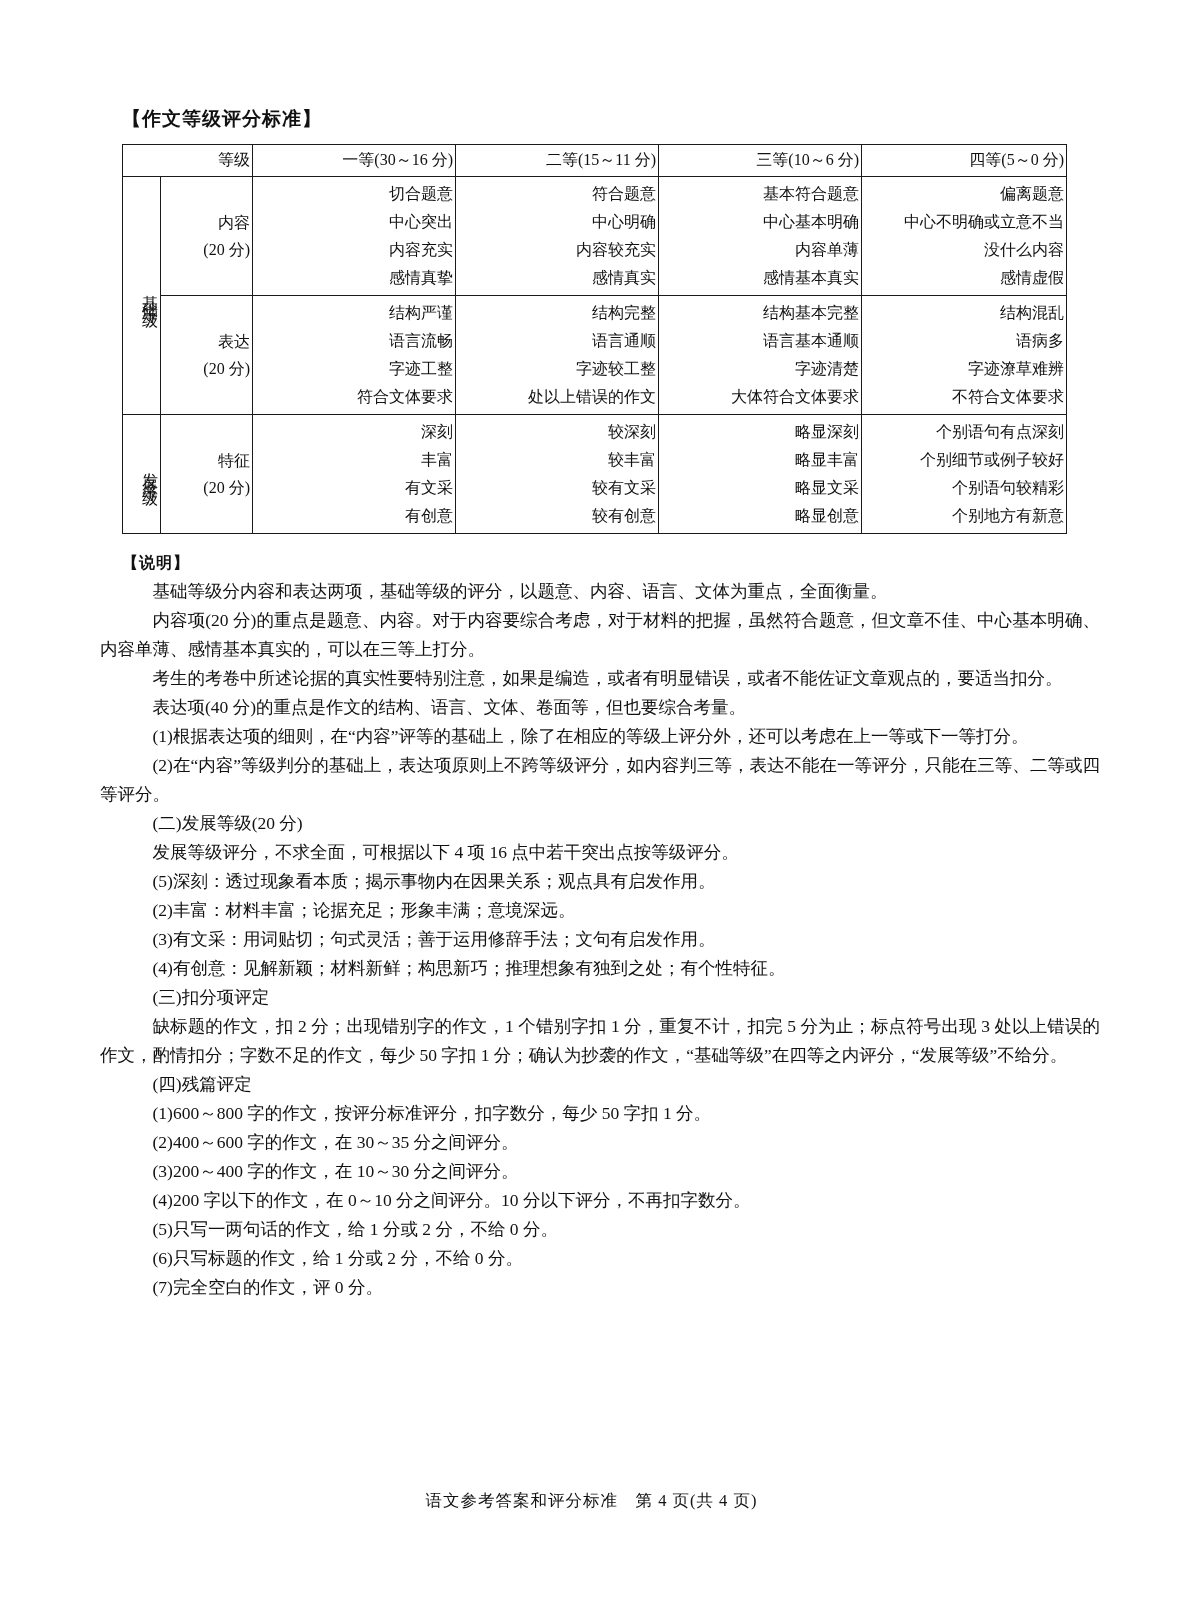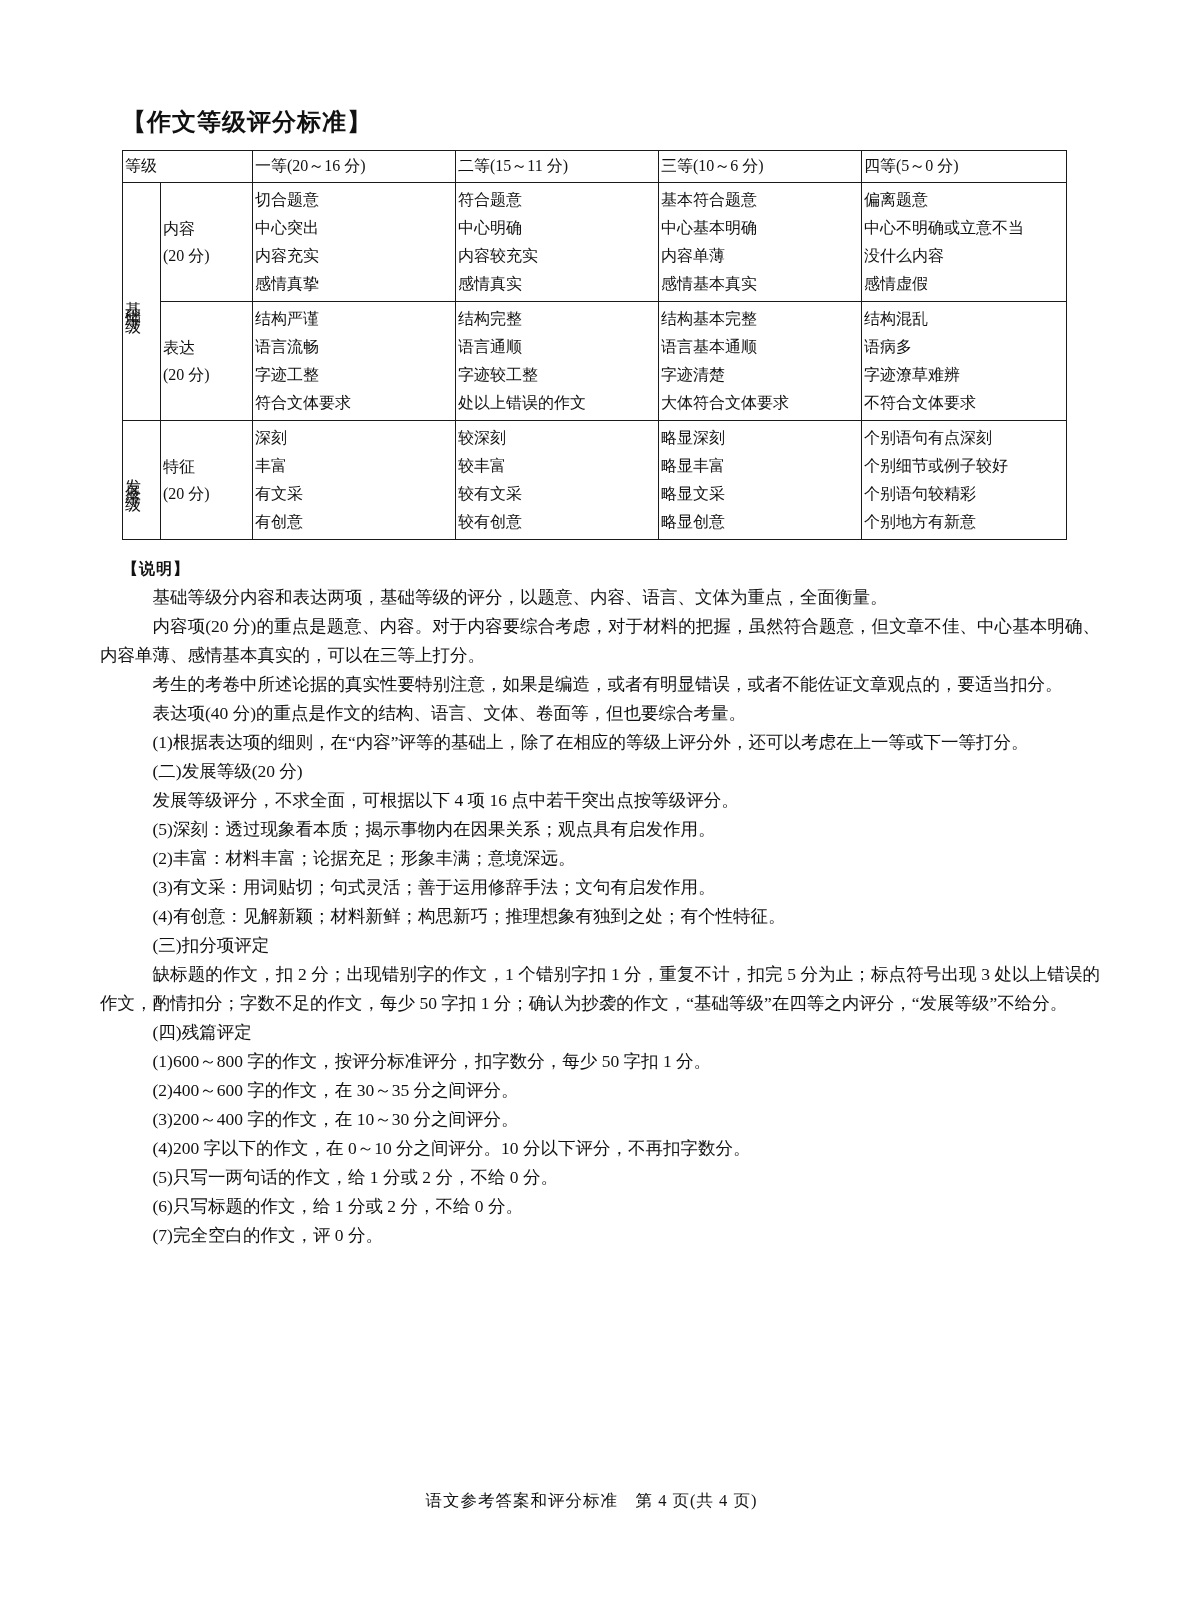--- a/index.html
+++ b/index.html
@@ -18,7 +18,7 @@
     overflow: hidden;
   }
   .doc-title {
-    font-size: 24px;
+    font-size: 19px;
     font-weight: bold;
     margin: 0 0 12px 22px;
     letter-spacing: 1px;

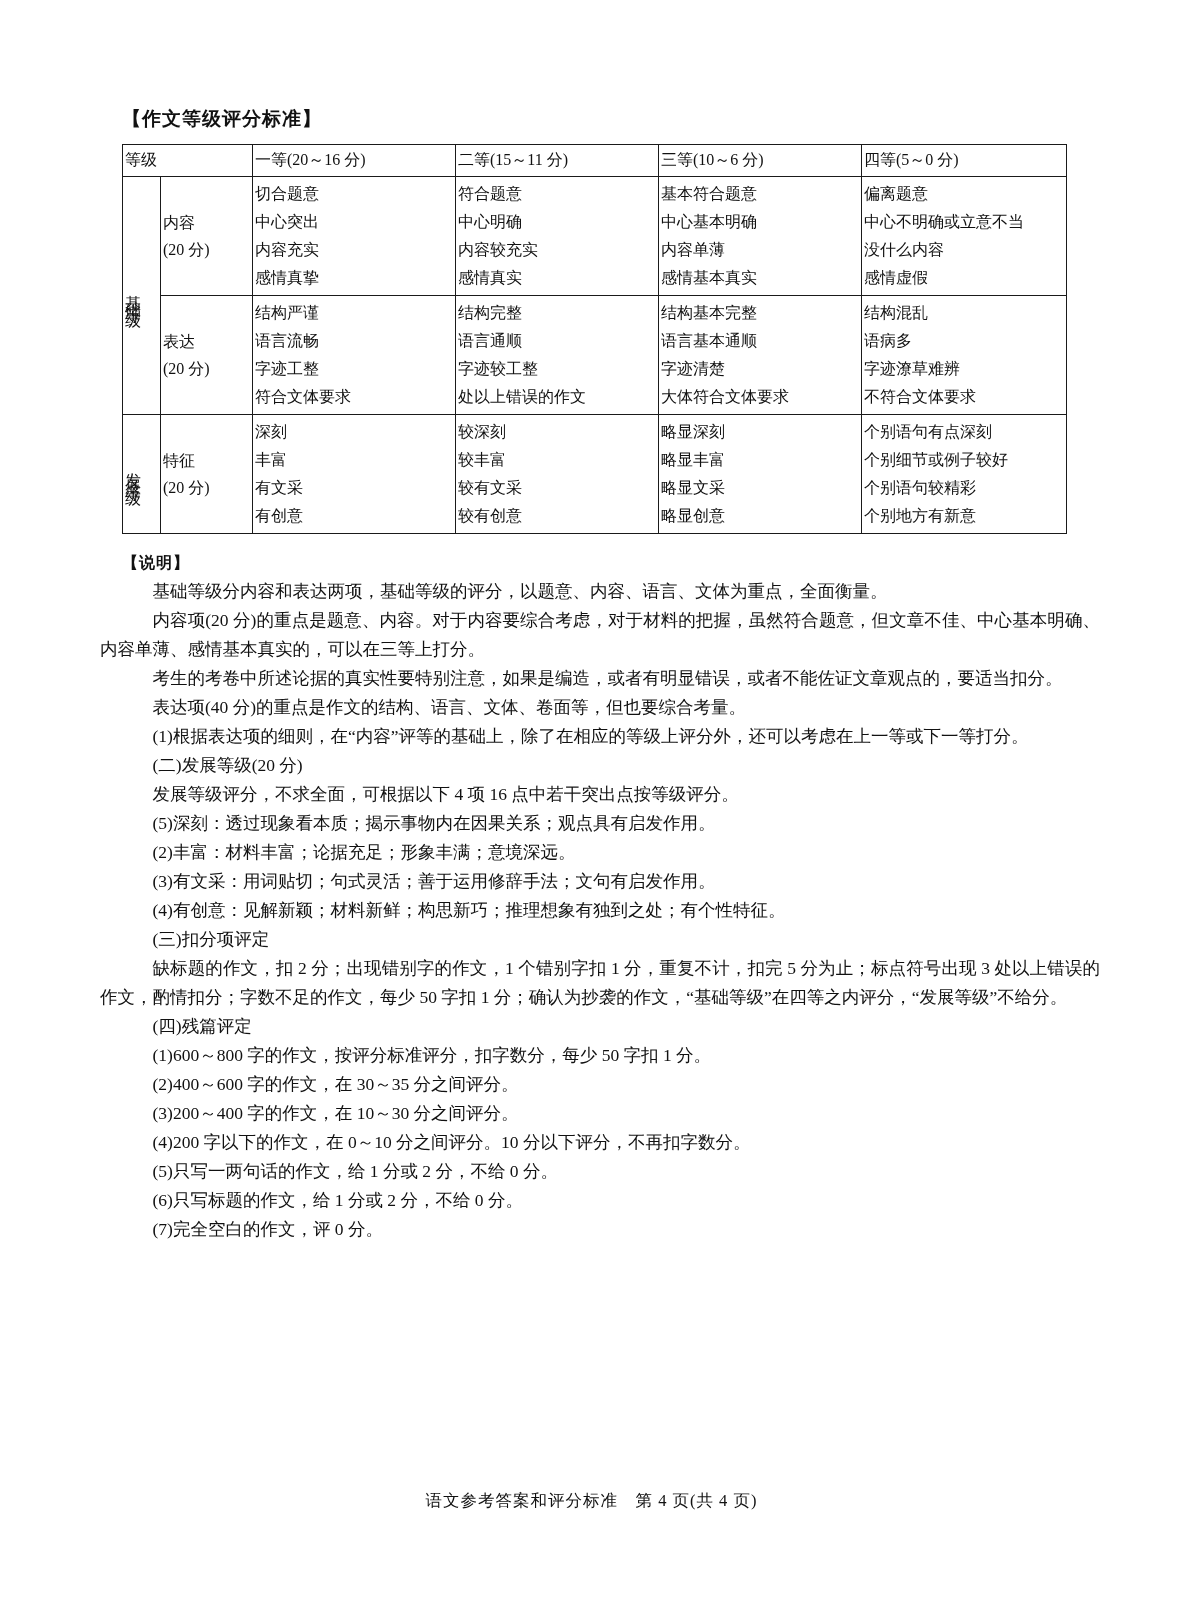--- a/index.html
+++ b/index.html
@@ -32,7 +32,7 @@
   }
   table.rubric th, table.rubric td {
     border: 1px solid #1a1a1a;
-    text-align: left;
+    text-align: right;
     vertical-align: middle;
     font-weight: normal;
     padding: 3px 2px;

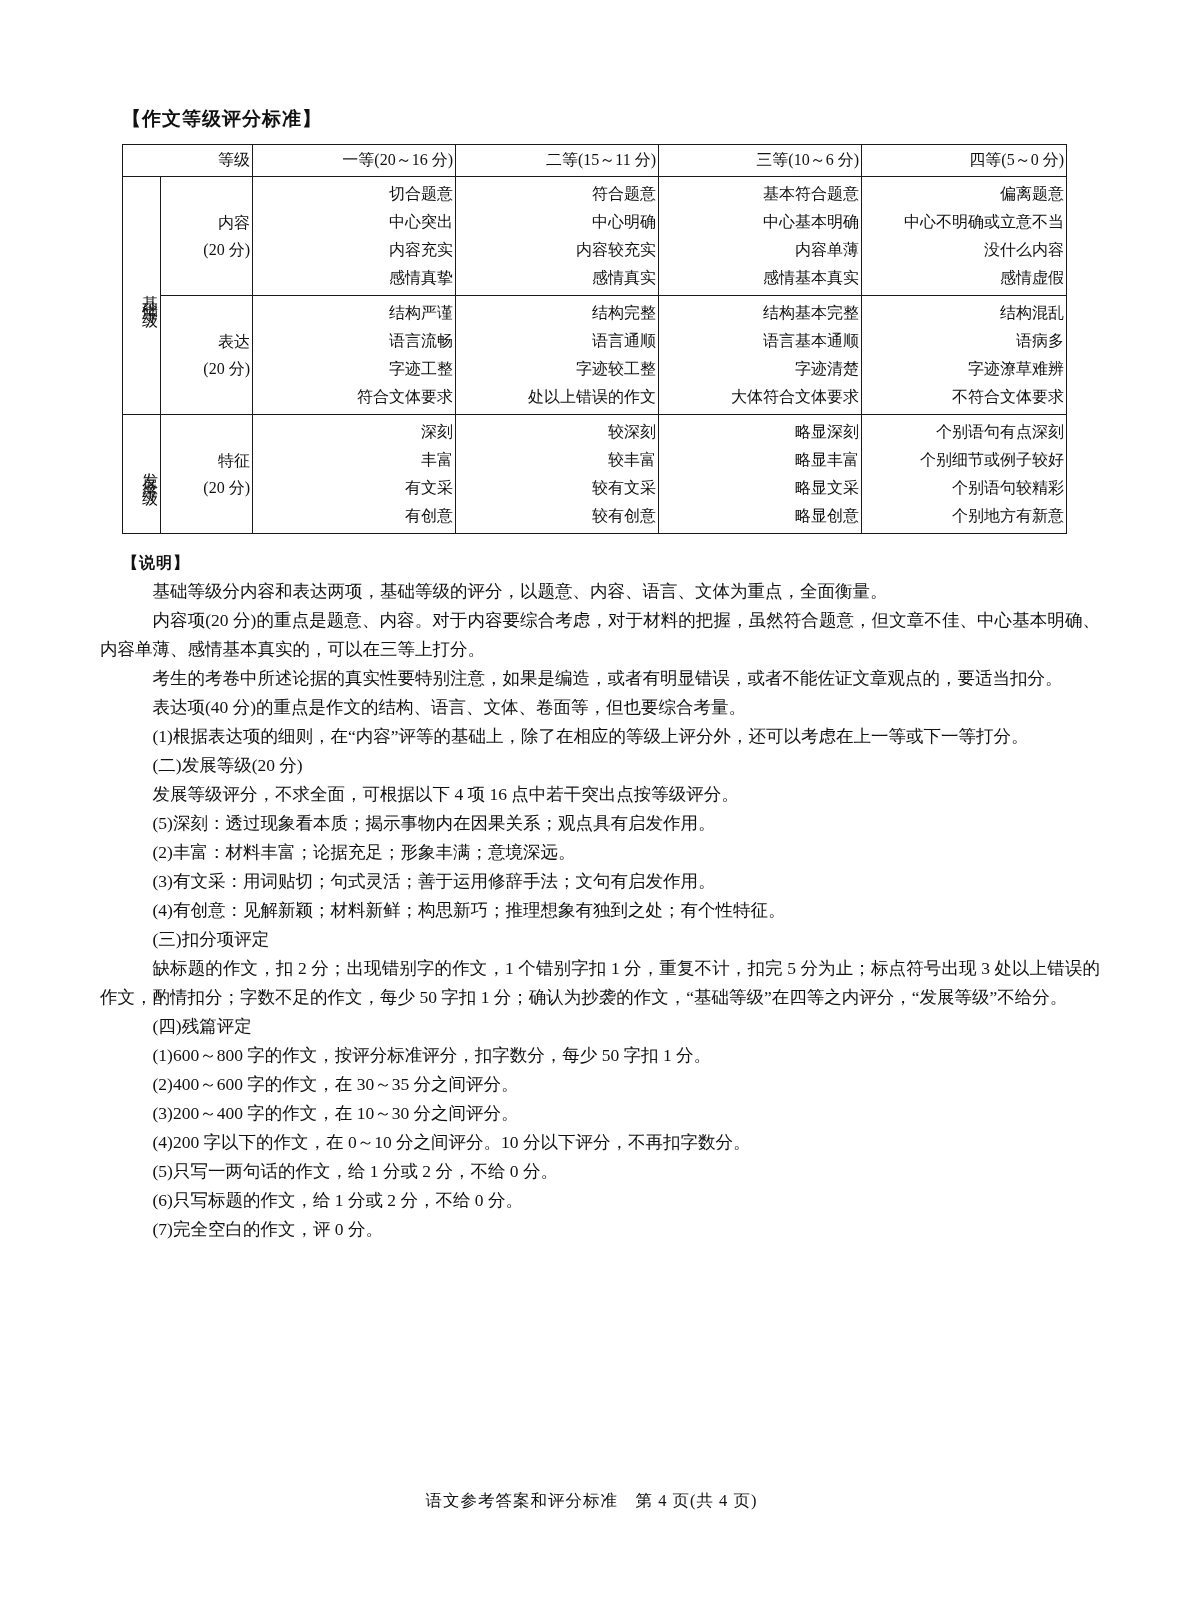--- a/index.html
+++ b/index.html
@@ -98,7 +98,7 @@
     <thead>
       <tr id="rubric-head">
           <th colspan="2">等级</th>
-          <th>一等(20～16 分)</th>
+          <th>一等(30～16 分)</th>
           <th>二等(15～11 分)</th>
           <th>三等(10～6 分)</th>
           <th>四等(5～0 分)</th>

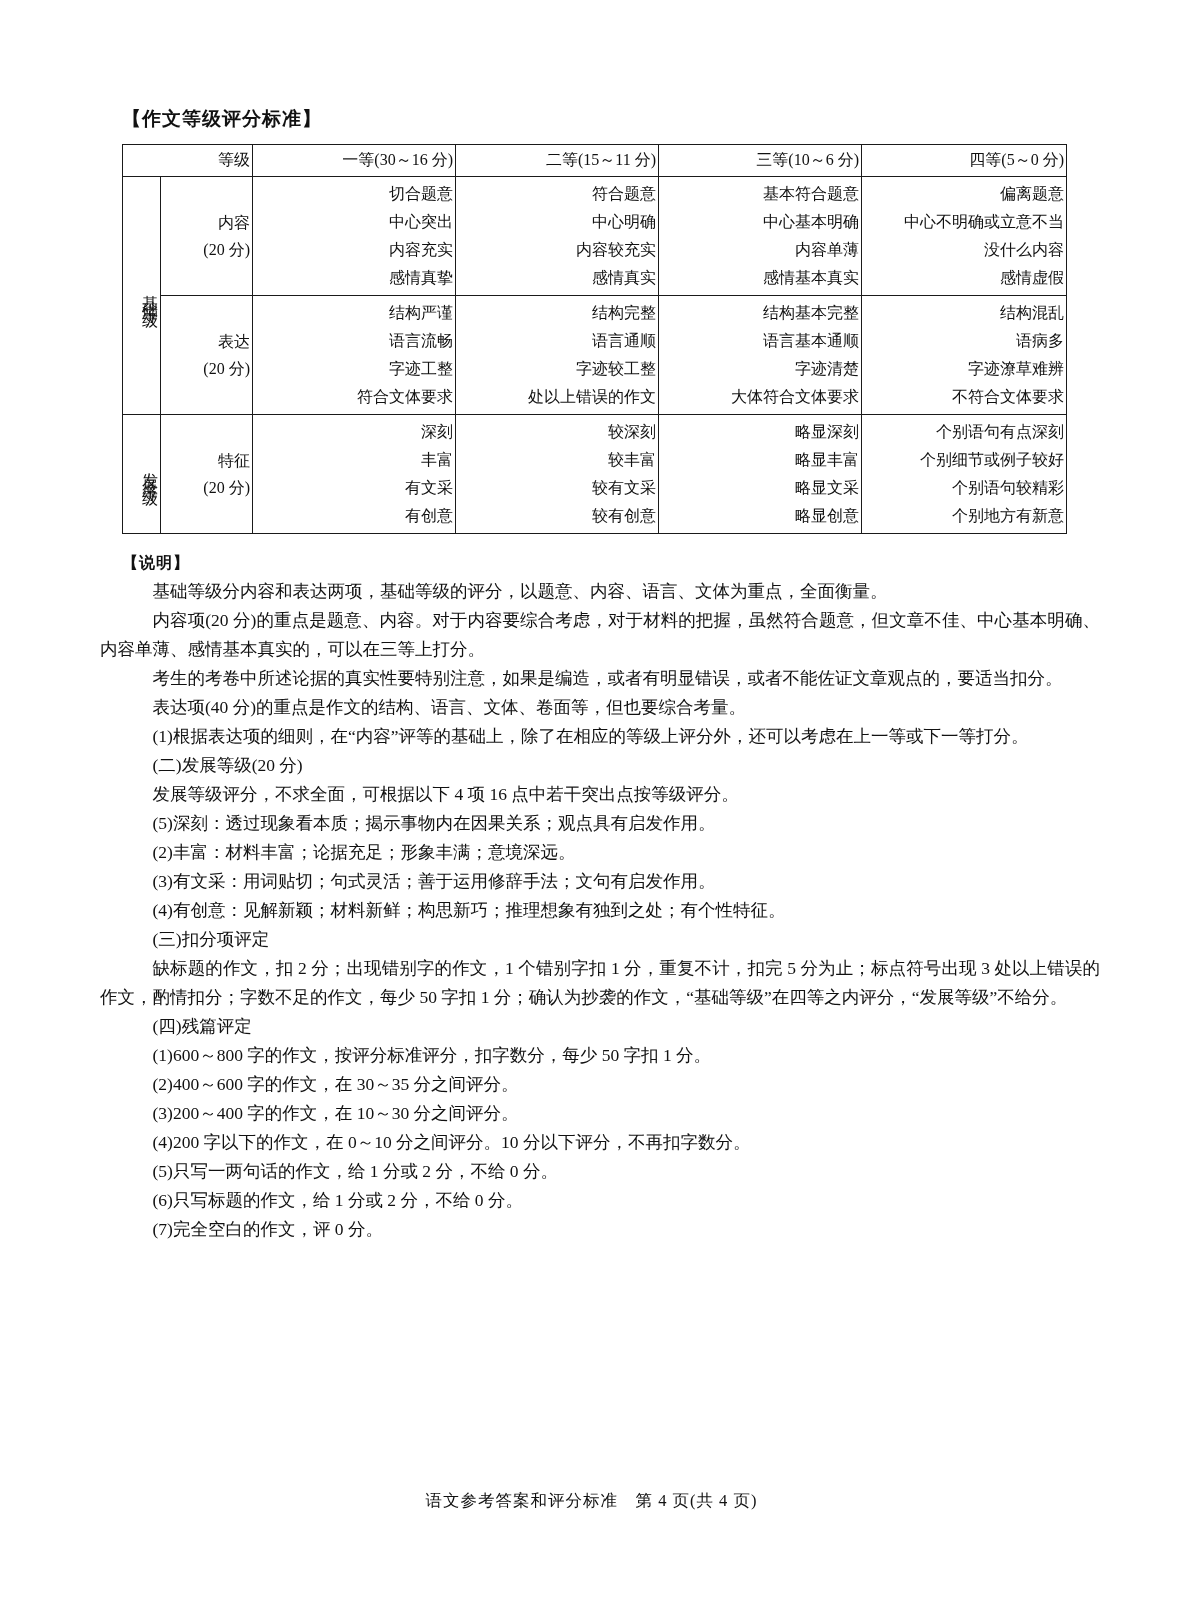--- a/index.html
+++ b/index.html
@@ -178,6 +178,7 @@
         <p class="para">考生的考卷中所述论据的真实性要特别注意，如果是编造，或者有明显错误，或者不能佐证文章观点的，要适当扣分。</p>
         <p class="para">表达项(40 分)的重点是作文的结构、语言、文体、卷面等，但也要综合考量。</p>
         <p class="para">(1)根据表达项的细则，在“内容”评等的基础上，除了在相应的等级上评分外，还可以考虑在上一等或下一等打分。</p>
+        <p class="para">(2)在“内容”等级判分的基础上，表达项原则上不跨等级评分，如内容判三等，表达不能在一等评分，只能在三等、二等或四等评分。</p>
         <p class="para">(二)发展等级(20 分)</p>
         <p class="para">发展等级评分，不求全面，可根据以下 4 项 16 点中若干突出点按等级评分。</p>
         <p class="para">(5)深刻：透过现象看本质；揭示事物内在因果关系；观点具有启发作用。</p>

